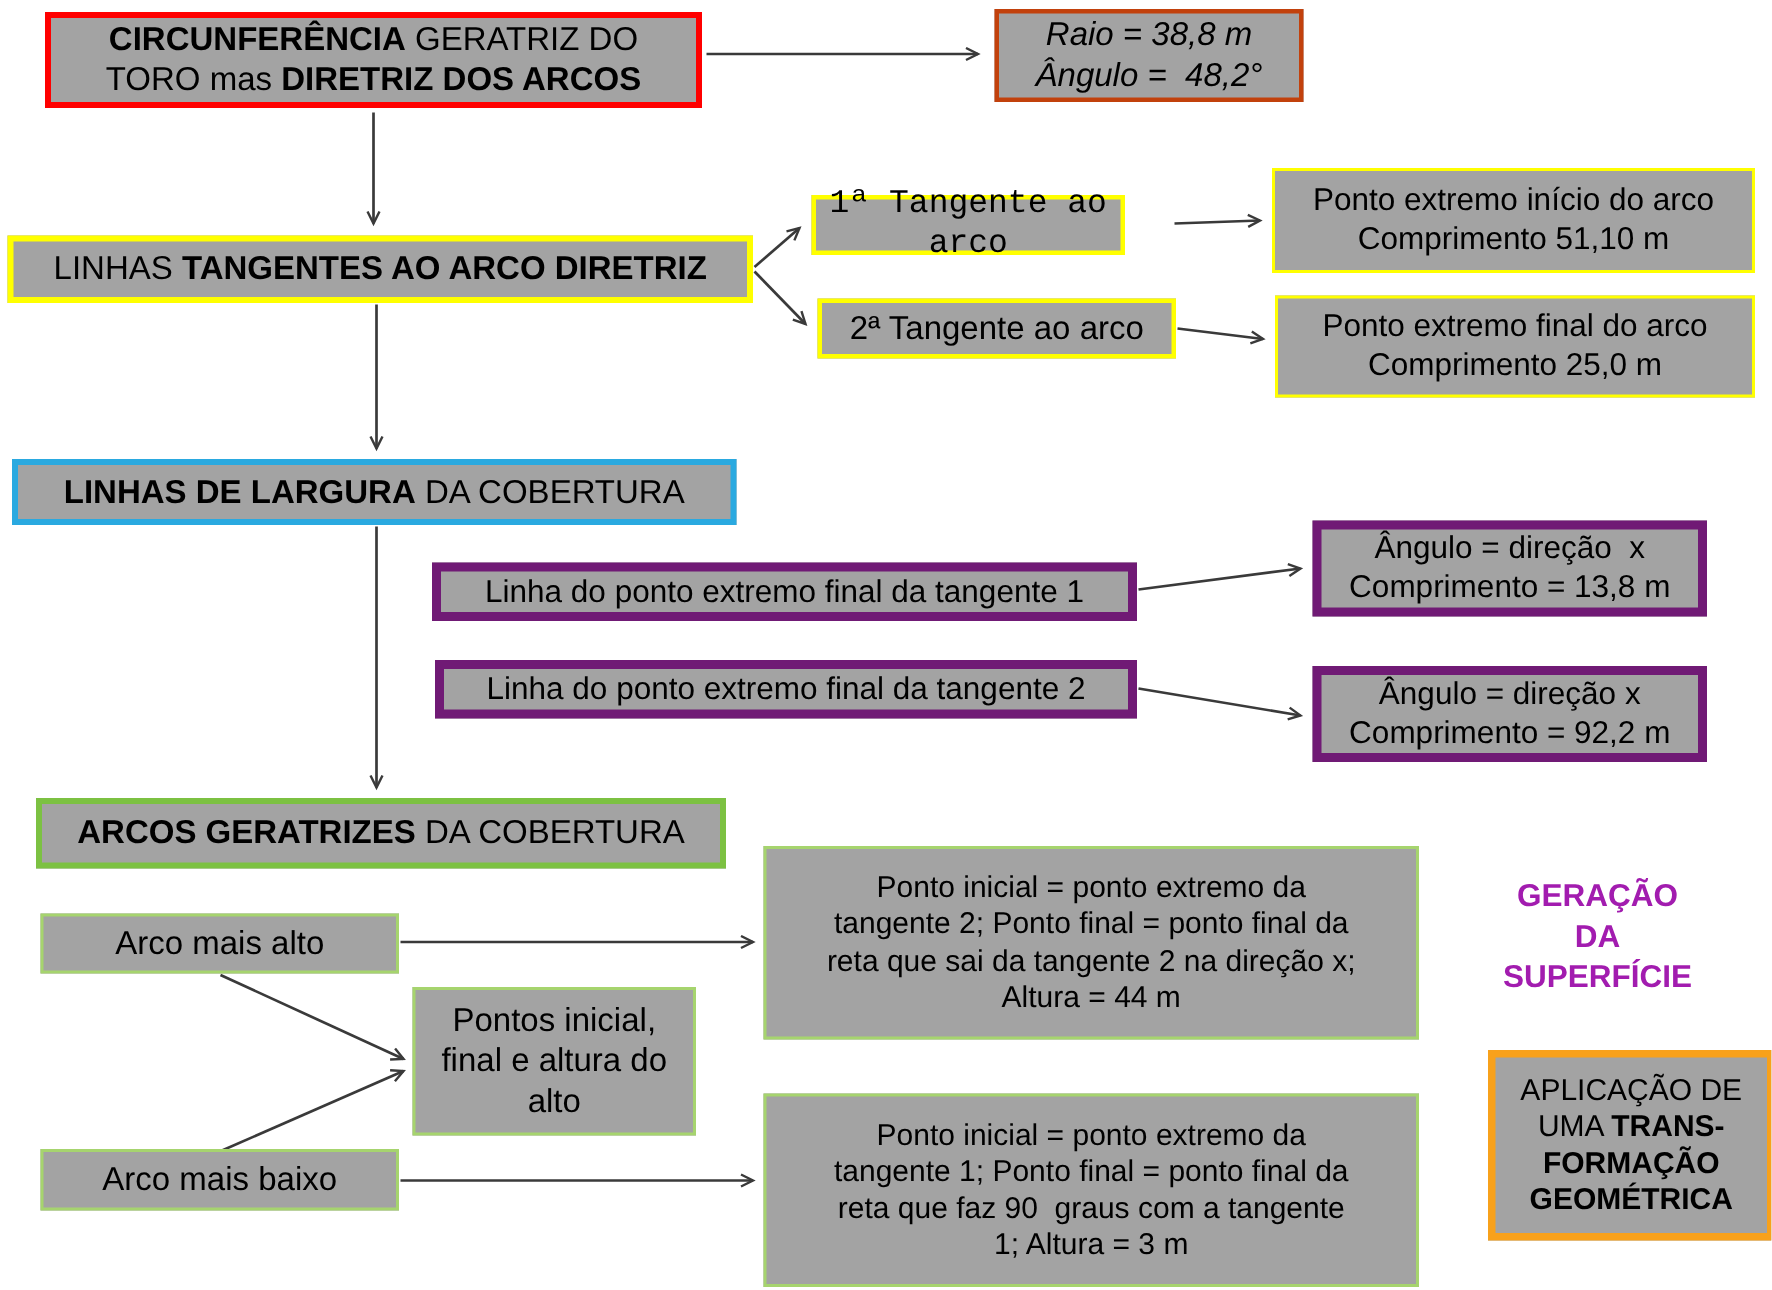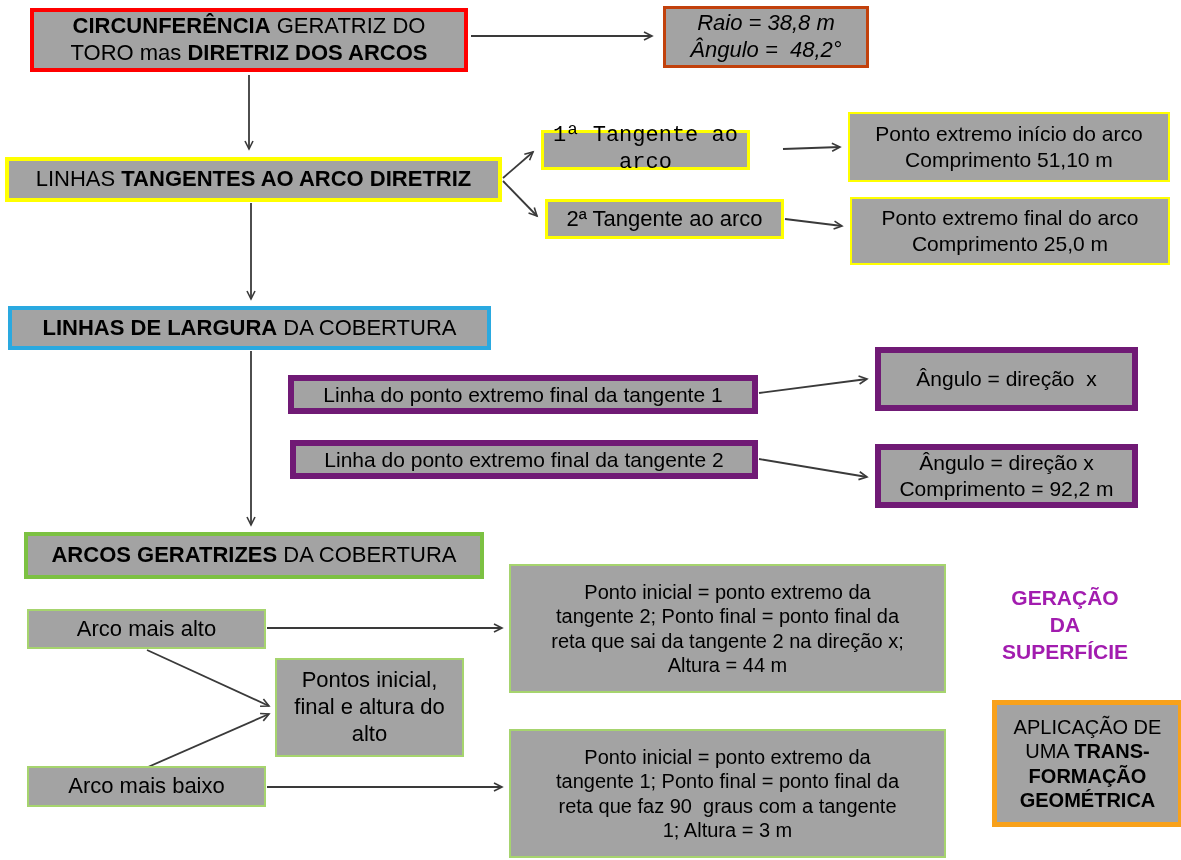--- a/index.html
+++ b/index.html
@@ -108,6 +108,7 @@
 
   <div class="box blue-thin f21" style="left:875px;top:347px;width:263px;height:64px;">
     <div class="line">Ângulo = direção  x</div>
+    <div class="line">Comprimento = 13,8 m</div>
   </div>
 
   <div class="box blue-thin f21" style="left:875px;top:444px;width:263px;height:64px;">

